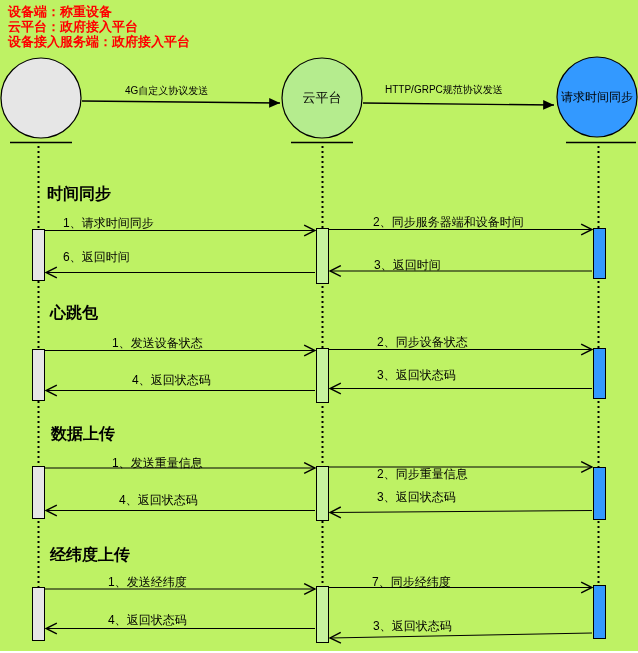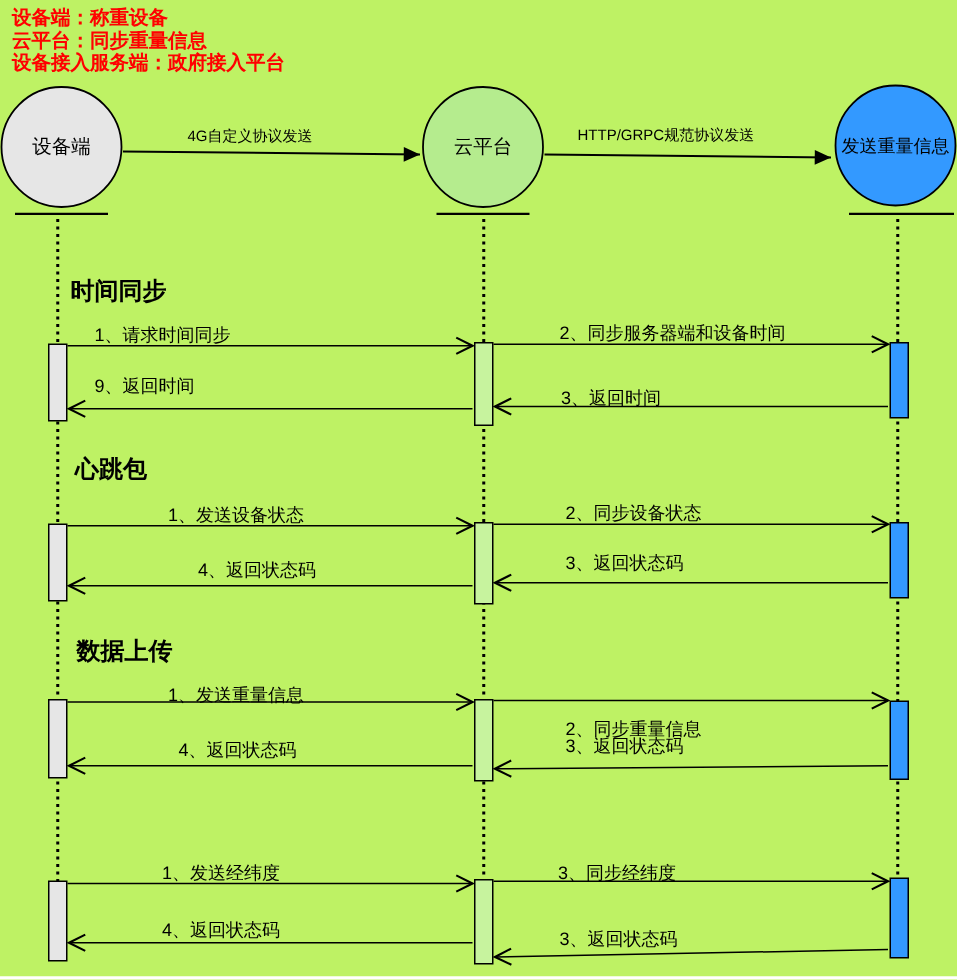--- a/index.html
+++ b/index.html
@@ -56,7 +56,7 @@
 
   <div class="abs legend">
     <div>设备端：称重设备</div>
-    <div>云平台：同步重量信息</div>
+    <div>云平台：政府接入平台</div>
     <div>设备接入服务端：政府接入平台</div>
   </div>
 

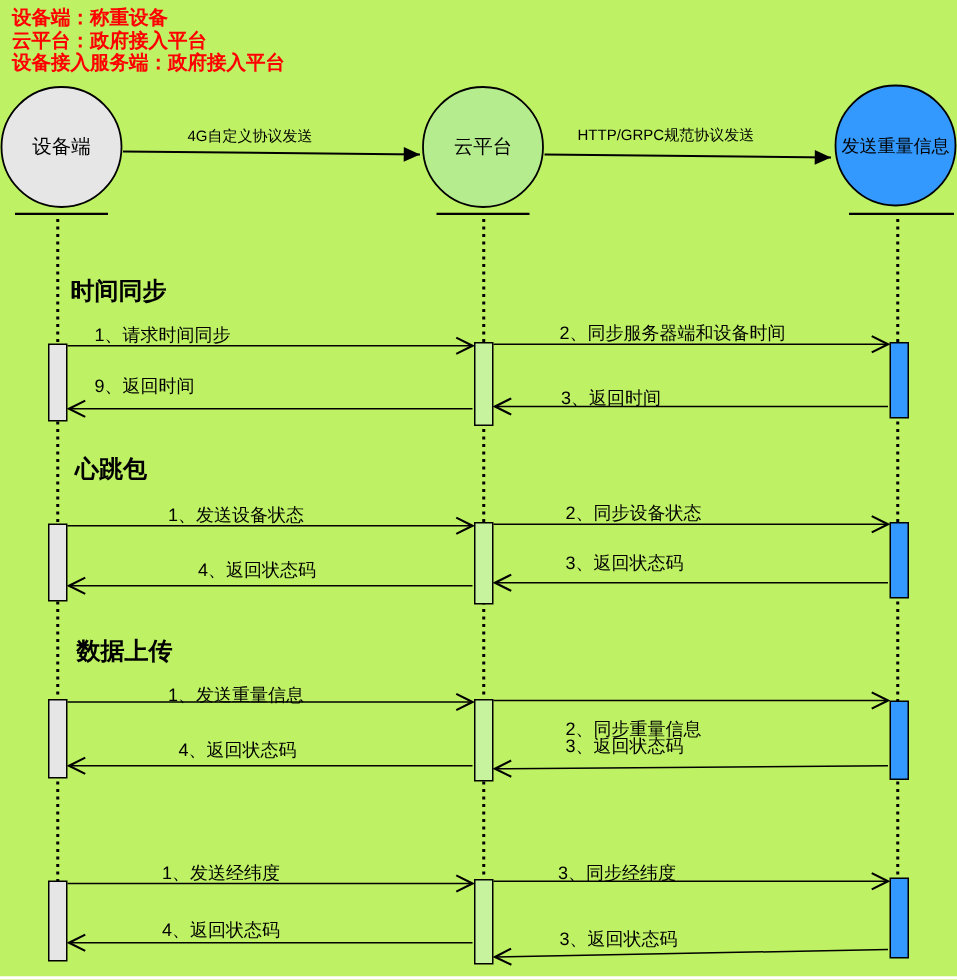--- a/index.html
+++ b/index.html
@@ -122,7 +122,6 @@
     <line x1="315" y1="628.5" x2="46" y2="628.5" stroke="#000" stroke-width="1" marker-end="url(#ao)"></line>
   </svg>
 
-  <div class="abs actor-label" style="left:1px; top:58px;">设备端</div>
   <div class="abs actor-label" style="left:282px; top:58px;">云平台</div>
   <div class="abs actor-label small" style="left:558px; top:57px;">发送重量信息</div>
 

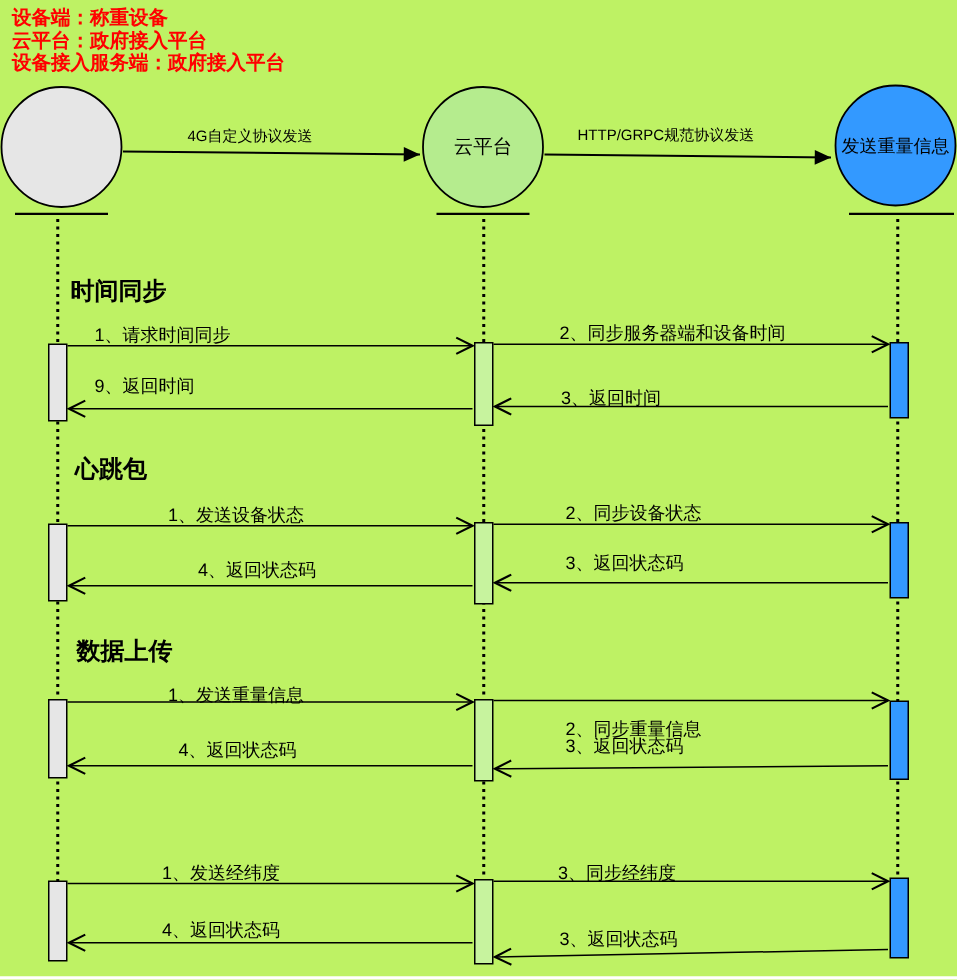--- a/index.html
+++ b/index.html
@@ -123,7 +123,7 @@
   </svg>
 
   <div class="abs actor-label" style="left:282px; top:58px;">云平台</div>
-  <div class="abs actor-label small" style="left:558px; top:57px;">发送重量信息</div>
+  <div class="abs actor-label small" style="left:558px; top:57px;">请求时间同步</div>
 
   <div class="abs proto-label" style="left:125px; top:84px;">4G自定义协议发送</div>
   <div class="abs proto-label" style="left:385px; top:83px;">HTTP/GRPC规范协议发送</div>

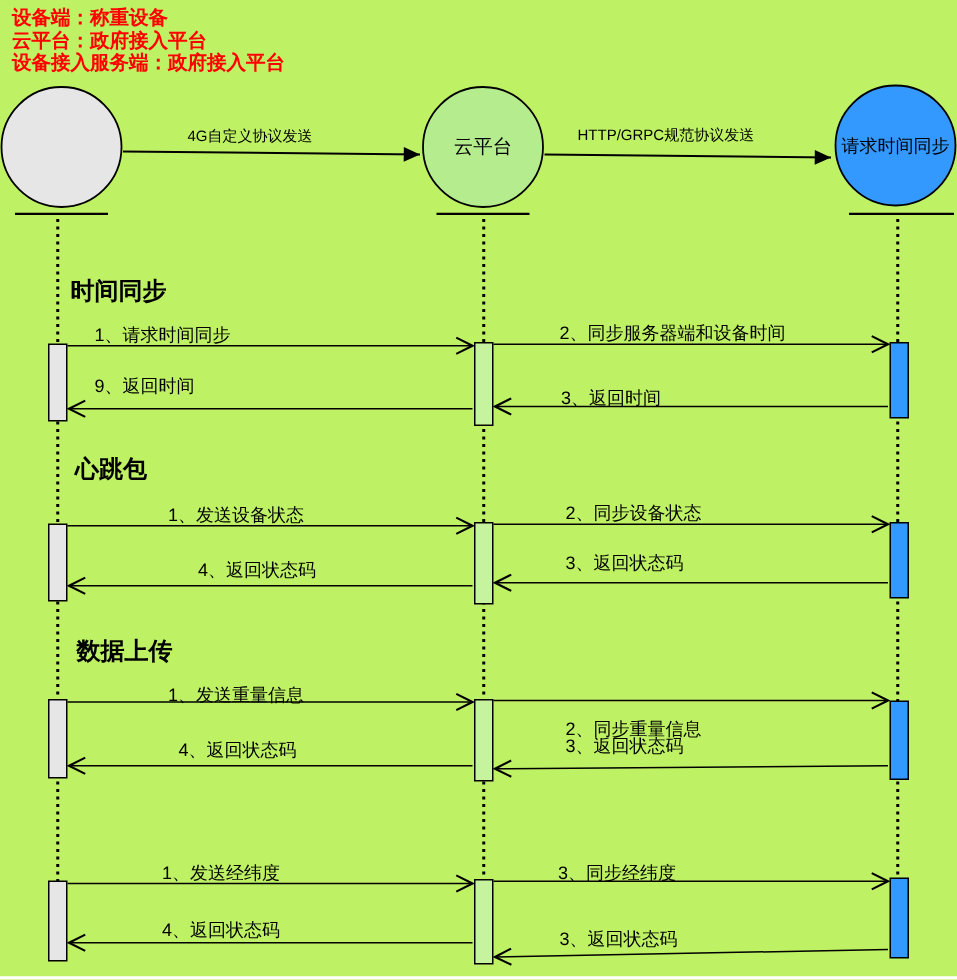--- a/index.html
+++ b/index.html
@@ -135,7 +135,7 @@
   <div class="abs msg-label" style="left:63px; top:215px;">1、请求时间同步</div>
   <div class="abs msg-label" style="left:373px; top:214px;">2、同步服务器端和设备时间</div>
   <div class="abs msg-label" style="left:374px; top:257px;">3、返回时间</div>
-  <div class="abs msg-label" style="left:63px; top:249px;">9、返回时间</div>
+  <div class="abs msg-label" style="left:63px; top:249px;">6、返回时间</div>
 
   <div class="abs msg-label" style="left:112px; top:335px;">1、发送设备状态</div>
   <div class="abs msg-label" style="left:377px; top:334px;">2、同步设备状态</div>

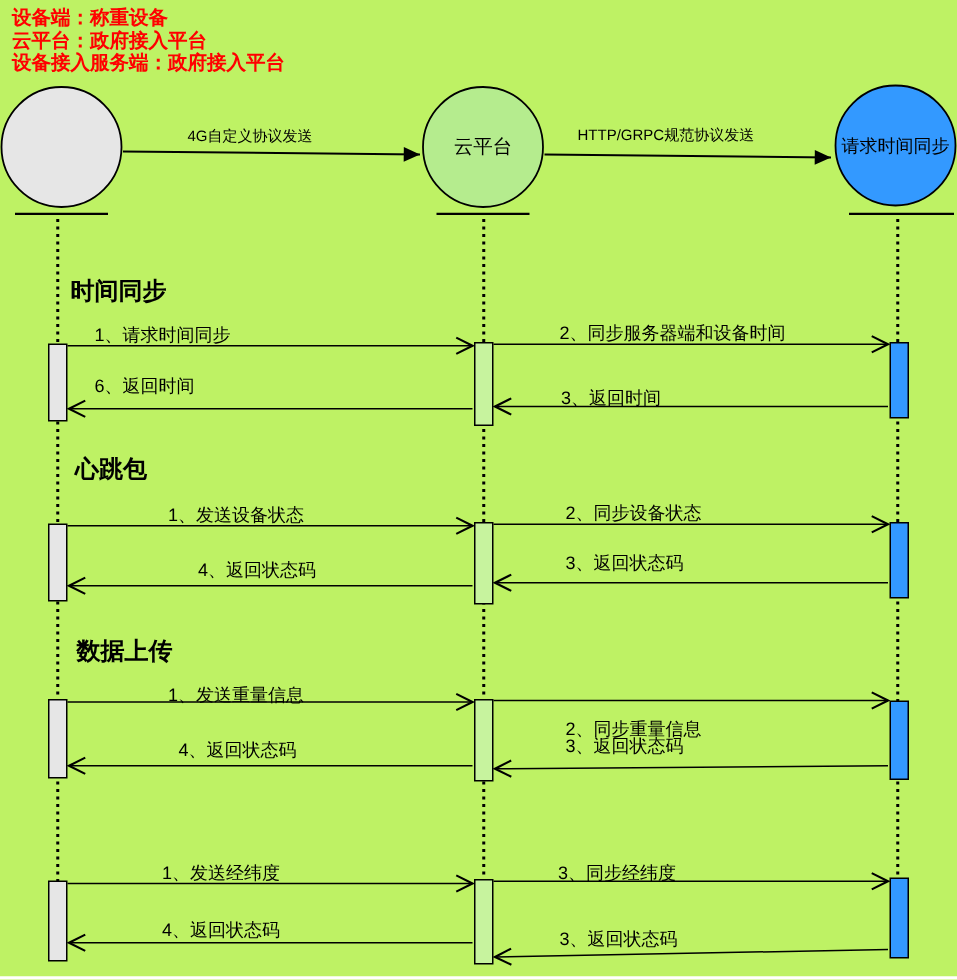--- a/index.html
+++ b/index.html
@@ -143,7 +143,7 @@
   <div class="abs msg-label" style="left:132px; top:372px;">4、返回状态码</div>
 
   <div class="abs msg-label" style="left:112px; top:455px;">1、发送重量信息</div>
-  <div class="abs msg-label" style="left:377px; top:478px;">2、同步重量信息</div>
+  <div class="abs msg-label" style="left:377px; top:466px;">2、同步重量信息</div>
   <div class="abs msg-label" style="left:377px; top:489px;">3、返回状态码</div>
   <div class="abs msg-label" style="left:119px; top:492px;">4、返回状态码</div>
 

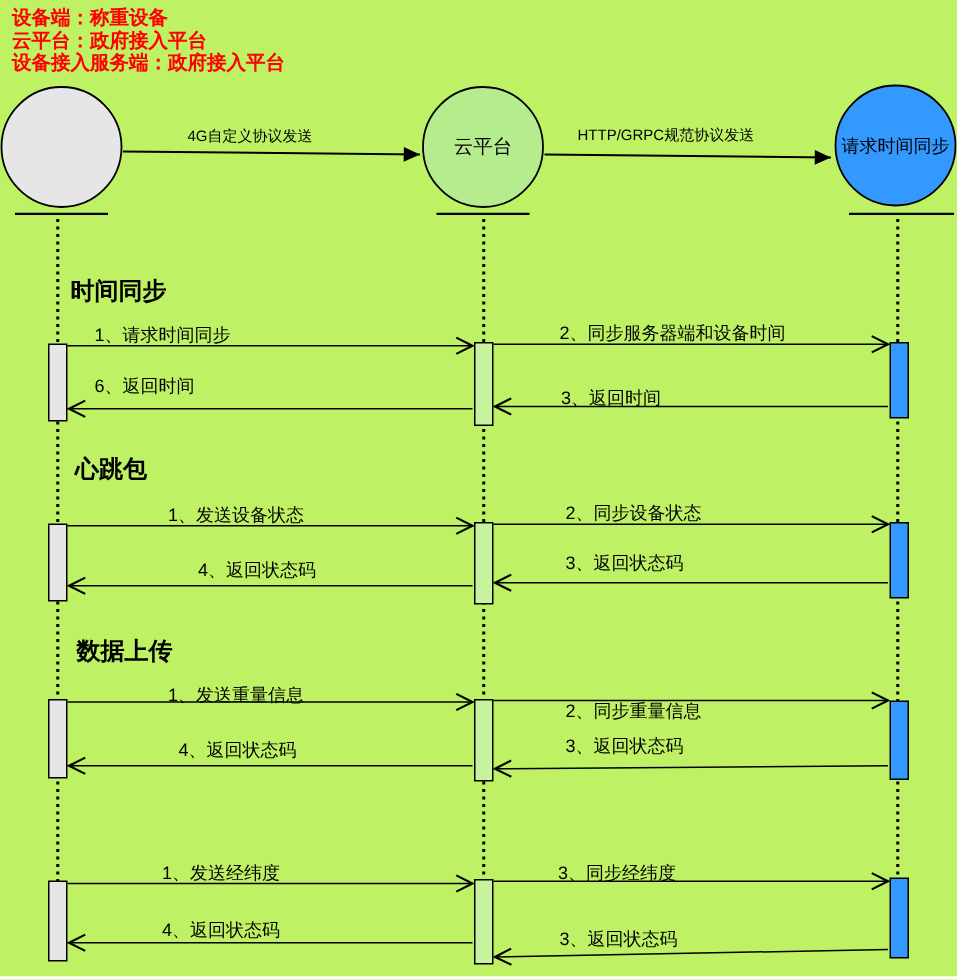--- a/index.html
+++ b/index.html
@@ -131,6 +131,7 @@
   <div class="abs section-title" style="left:47px; top:184px;">时间同步</div>
   <div class="abs section-title" style="left:50px; top:303px;">心跳包</div>
   <div class="abs section-title" style="left:51px; top:424px;">数据上传</div>
+  <div class="abs section-title" style="left:50px; top:545px;">经纬度上传</div>
 
   <div class="abs msg-label" style="left:63px; top:215px;">1、请求时间同步</div>
   <div class="abs msg-label" style="left:373px; top:214px;">2、同步服务器端和设备时间</div>

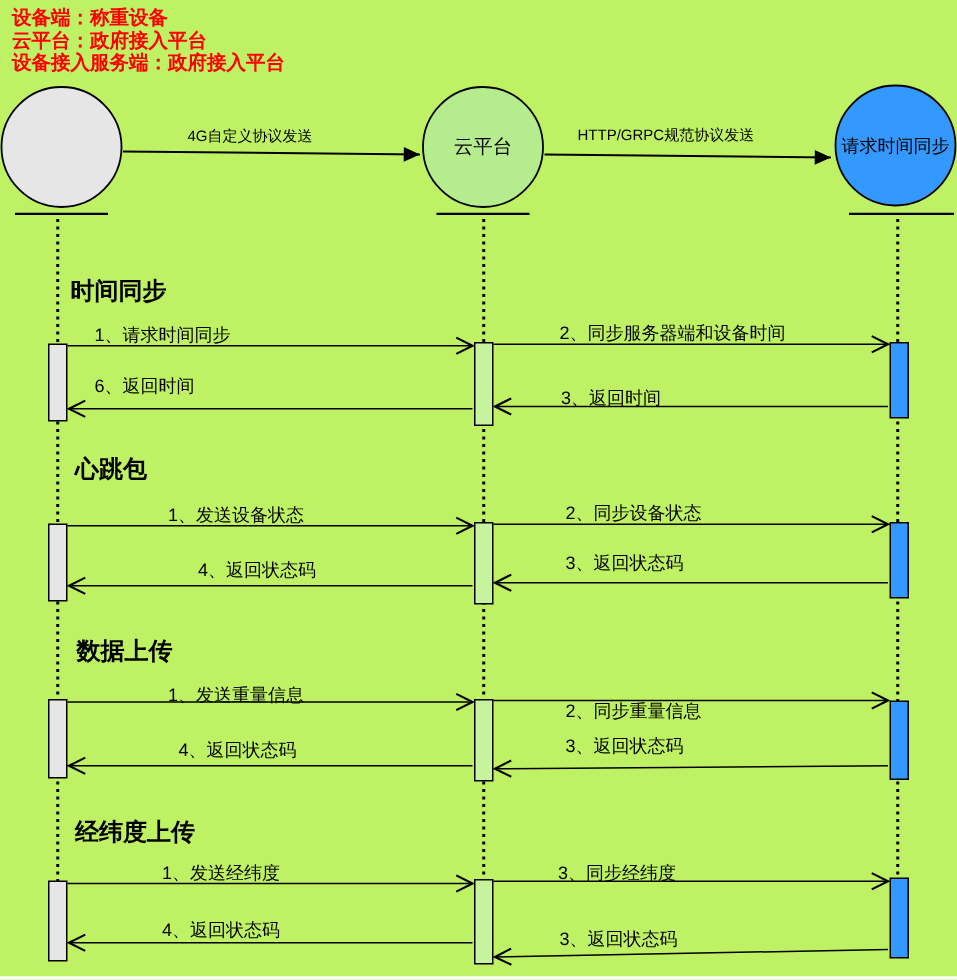--- a/index.html
+++ b/index.html
@@ -149,7 +149,7 @@
   <div class="abs msg-label" style="left:119px; top:492px;">4、返回状态码</div>
 
   <div class="abs msg-label" style="left:108px; top:574px;text-align:right;">1、发送经纬度</div>
-  <div class="abs msg-label" style="left:372px; top:574px;">3、同步经纬度</div>
+  <div class="abs msg-label" style="left:372px; top:574px;">7、同步经纬度</div>
   <div class="abs msg-label" style="left:373px; top:618px;">3、返回状态码</div>
   <div class="abs msg-label" style="left:108px; top:612px;">4、返回状态码</div>
 

